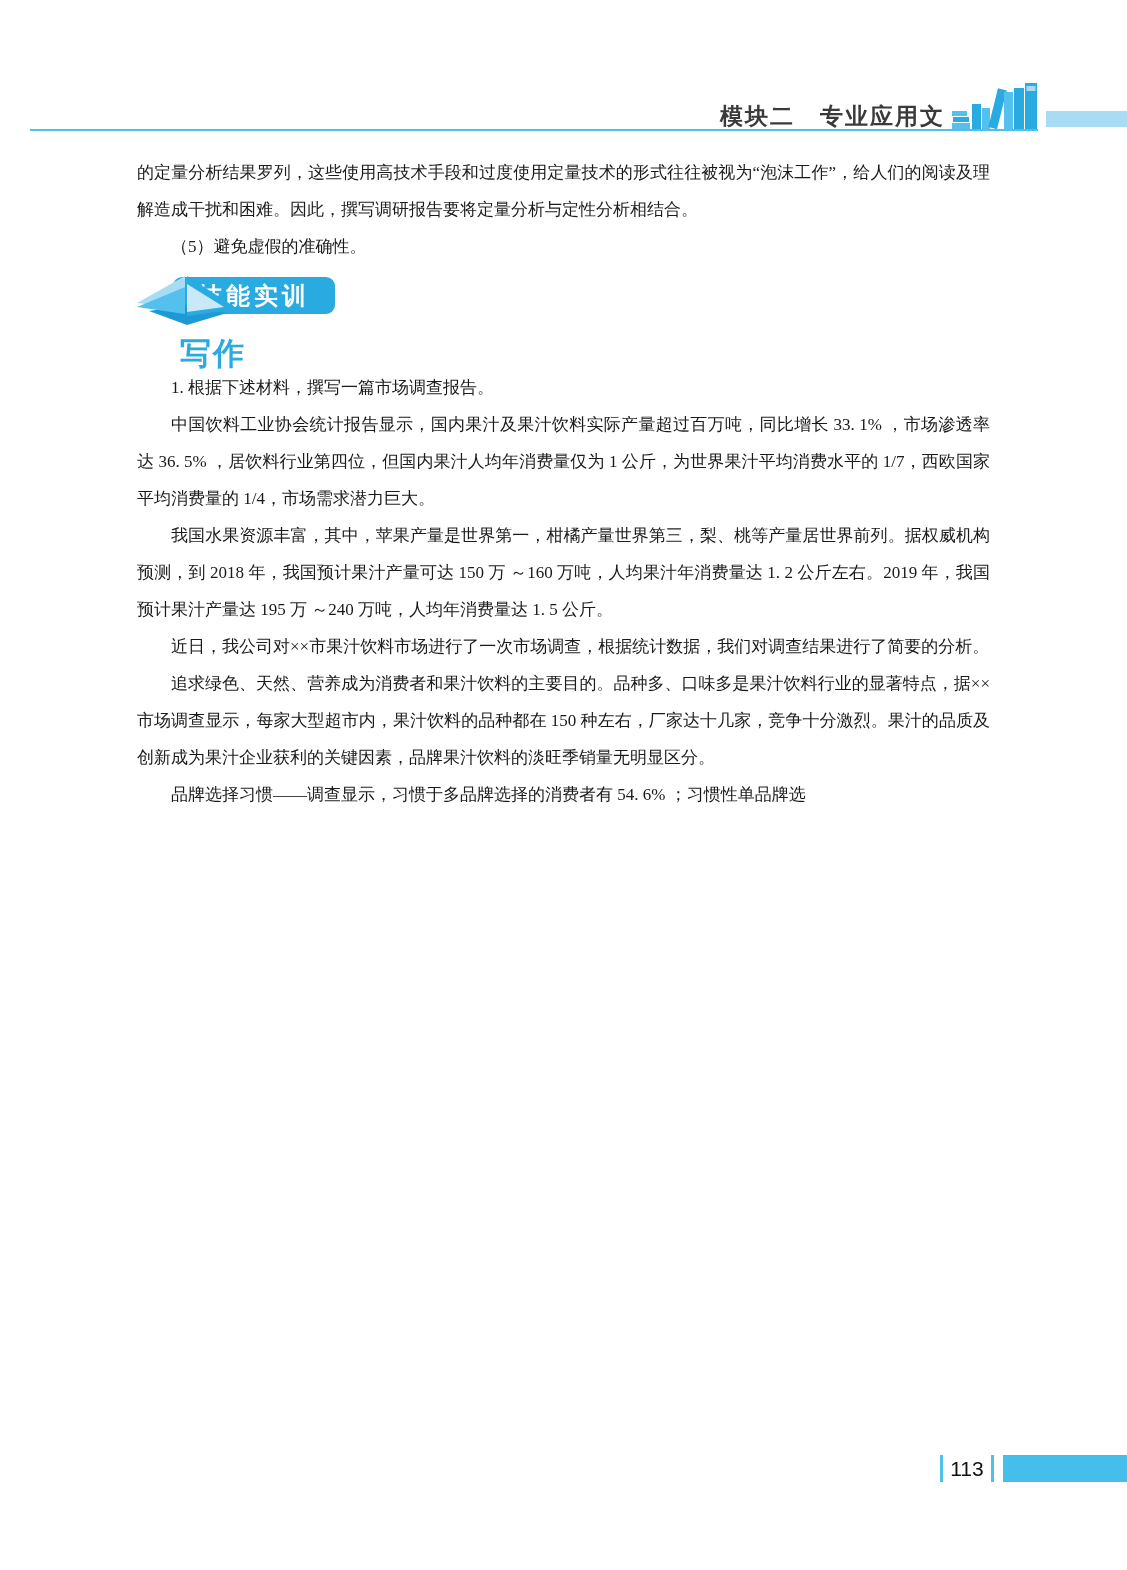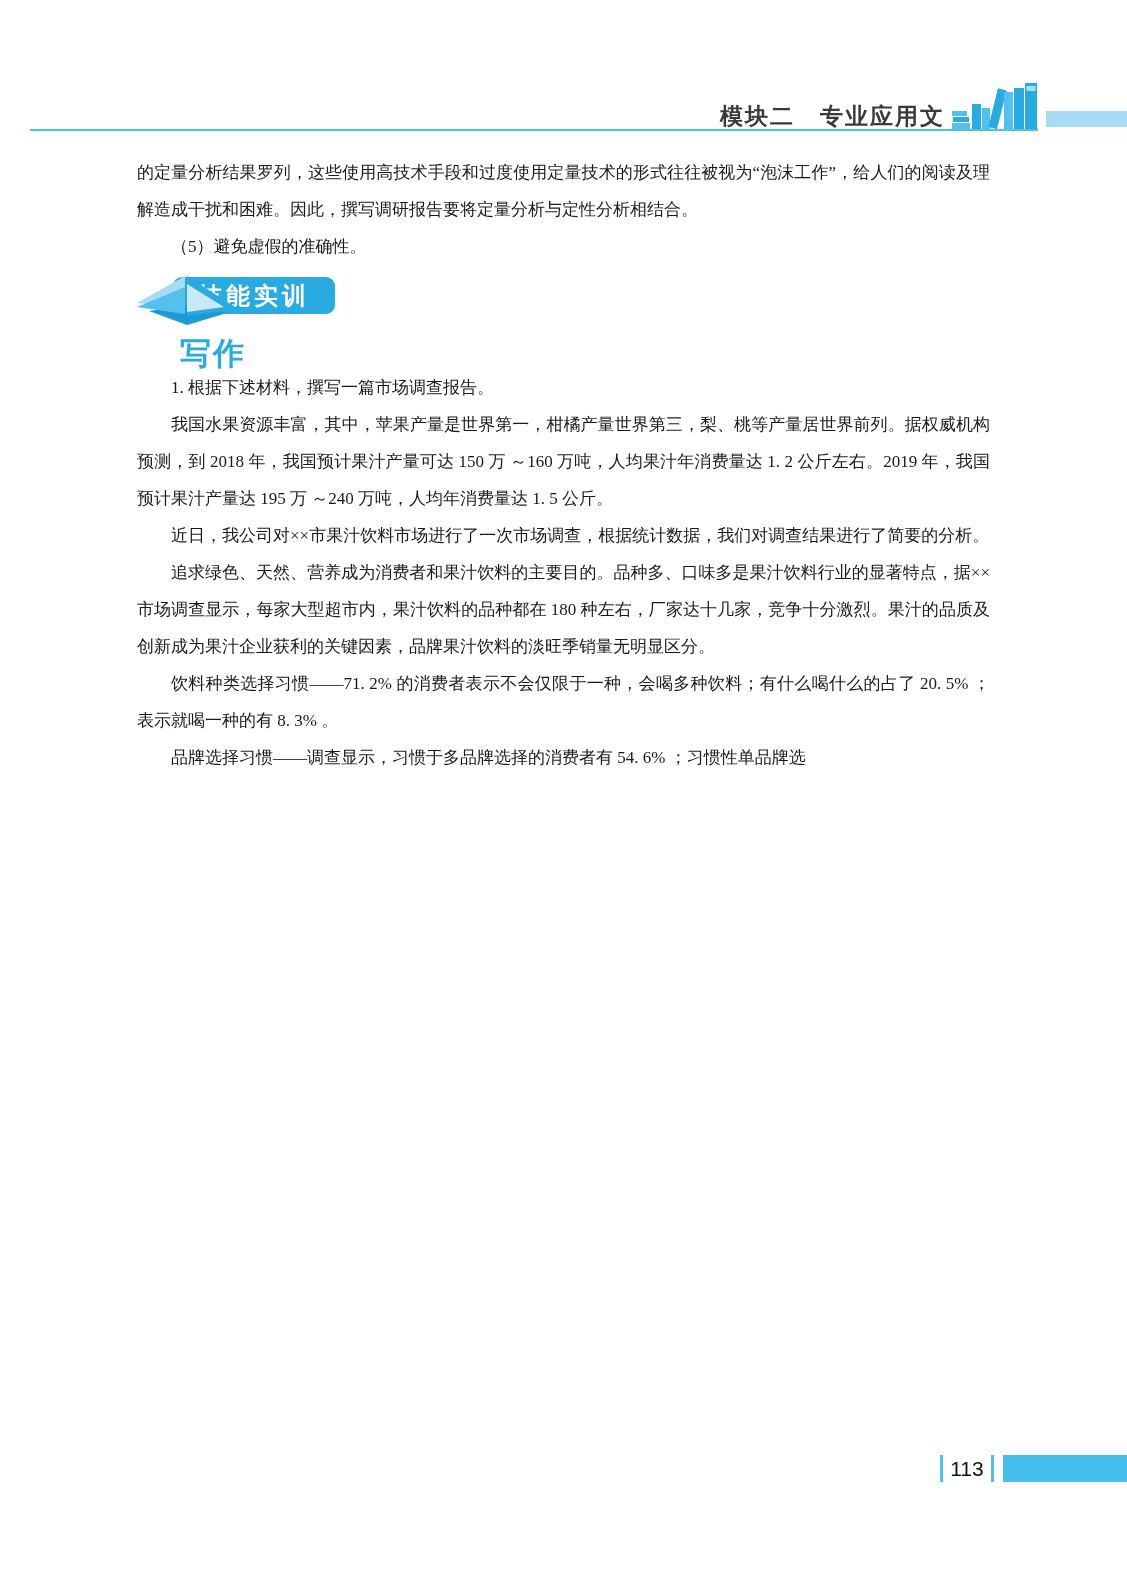--- a/index.html
+++ b/index.html
@@ -118,6 +118,7 @@
 
     <div class="materials">
       <p class="body-p">1. 根据下述材料，撰写一篇市场调查报告。</p>
+      <p class="body-p">中国饮料工业协会统计报告显示，国内果汁及果汁饮料实际产量超过百万吨，同比增长 33. 1% ，市场渗透率达 36. 5% ，居饮料行业第四位，但国内果汁人均年消费量仅为 1 公斤，为世界果汁平均消费水平的 1/7，西欧国家平均消费量的 1/4，市场需求潜力巨大。</p>
       <p class="body-p">我国水果资源丰富，其中，苹果产量是世界第一，柑橘产量世界第三，梨、桃等产量居世界前列。据权威机构预测，到 2018 年，我国预计果汁产量可达 150 万 ～160 万吨，人均果汁年消费量达 1. 2 公斤左右。2019 年，我国预计果汁产量达 195 万 ～240 万吨，人均年消费量达 1. 5 公斤。</p>
       <p class="body-p">近日，我公司对××市果汁饮料市场进行了一次市场调查，根据统计数据，我们对调查结果进行了简要的分析。</p>
       <p class="body-p">追求绿色、天然、营养成为消费者和果汁饮料的主要目的。品种多、口味多是果汁饮料行业的显著特点，据××市场调查显示，每家大型超市内，果汁饮料的品种都在 180 种左右，厂家达十几家，竞争十分激烈。果汁的品质及创新成为果汁企业获利的关键因素，品牌果汁饮料的淡旺季销量无明显区分。</p>

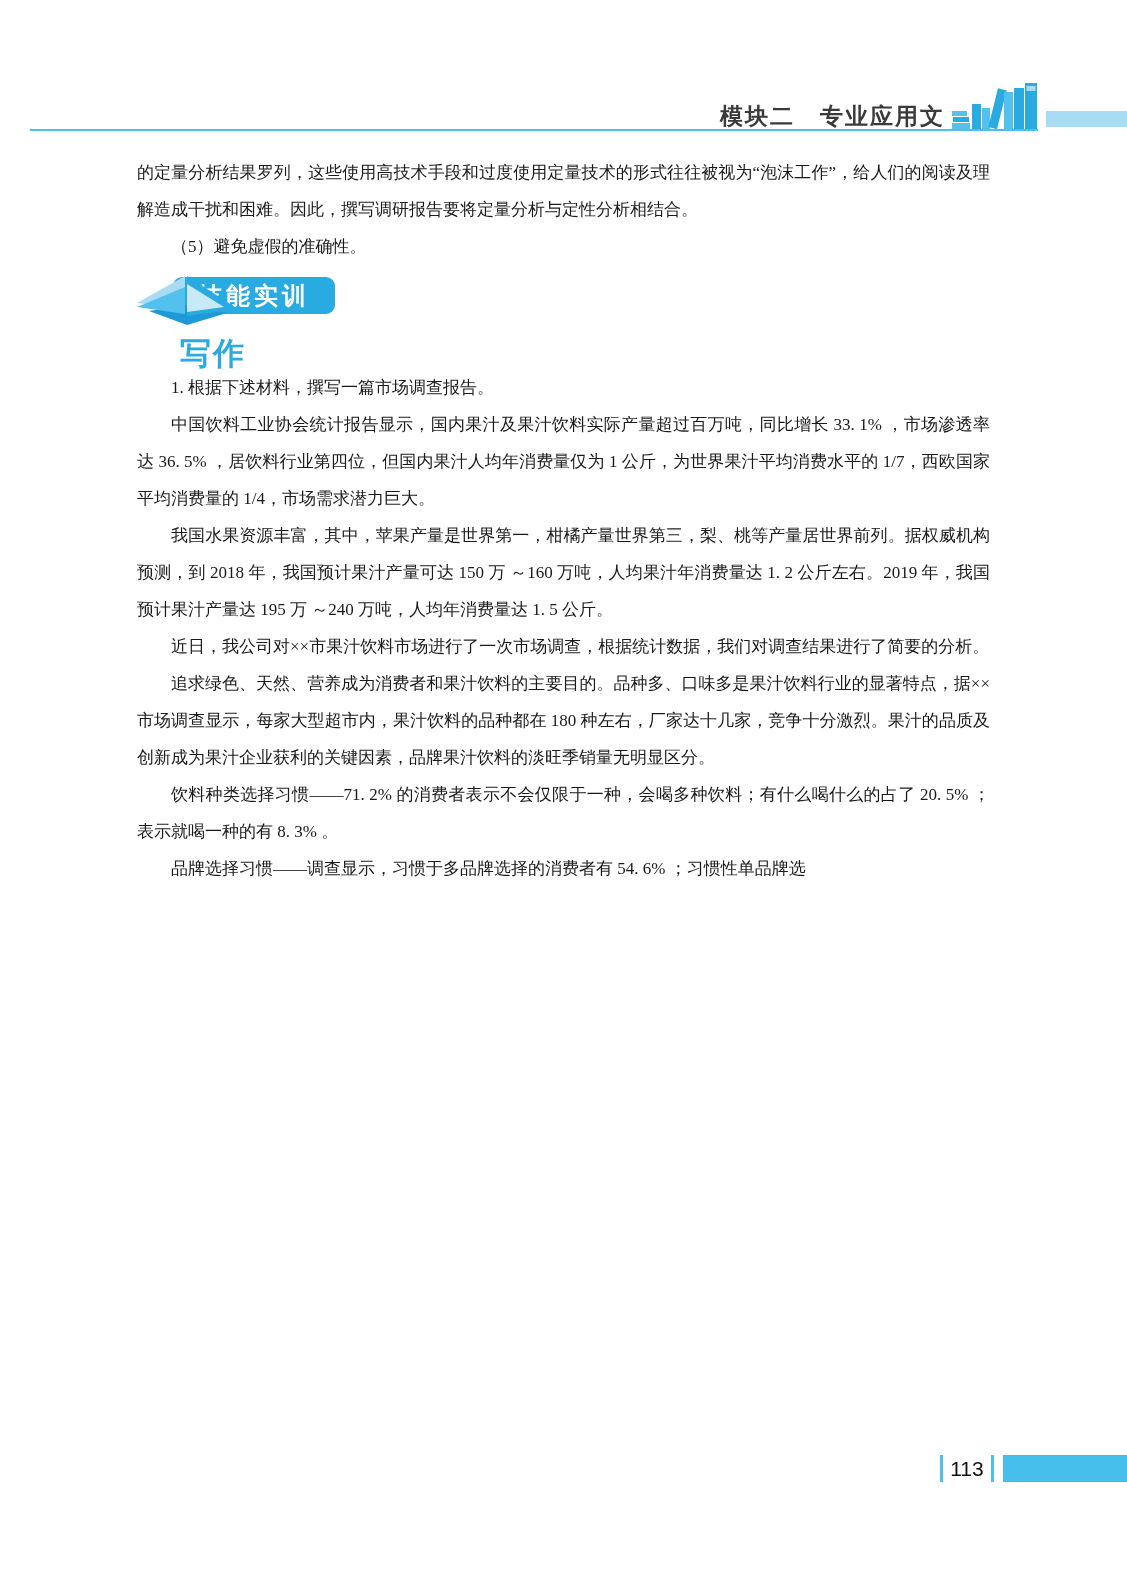--- a/index.html
+++ b/index.html
@@ -121,7 +121,7 @@
       <p class="body-p">中国饮料工业协会统计报告显示，国内果汁及果汁饮料实际产量超过百万吨，同比增长 33. 1% ，市场渗透率达 36. 5% ，居饮料行业第四位，但国内果汁人均年消费量仅为 1 公斤，为世界果汁平均消费水平的 1/7，西欧国家平均消费量的 1/4，市场需求潜力巨大。</p>
       <p class="body-p">我国水果资源丰富，其中，苹果产量是世界第一，柑橘产量世界第三，梨、桃等产量居世界前列。据权威机构预测，到 2018 年，我国预计果汁产量可达 150 万 ～160 万吨，人均果汁年消费量达 1. 2 公斤左右。2019 年，我国预计果汁产量达 195 万 ～240 万吨，人均年消费量达 1. 5 公斤。</p>
       <p class="body-p">近日，我公司对××市果汁饮料市场进行了一次市场调查，根据统计数据，我们对调查结果进行了简要的分析。</p>
-      <p class="body-p">追求绿色、天然、营养成为消费者和果汁饮料的主要目的。品种多、口味多是果汁饮料行业的显著特点，据××市场调查显示，每家大型超市内，果汁饮料的品种都在 180 种左右，厂家达十几家，竞争十分激烈。果汁的品质及创新成为果汁企业获利的关键因素，品牌果汁饮料的淡旺季销量无明显区分。</p>
+      <p class="body-p">追求绿色、天然、营养成为消费者和果汁饮料的主要目的。品种多、口味多是果汁饮料行业的显著特点，据××市场调查显示，每家大型超市内，果汁饮料的品种都在 150 种左右，厂家达十几家，竞争十分激烈。果汁的品质及创新成为果汁企业获利的关键因素，品牌果汁饮料的淡旺季销量无明显区分。</p>
       <p class="body-p">饮料种类选择习惯——71. 2% 的消费者表示不会仅限于一种，会喝多种饮料；有什么喝什么的占了 20. 5% ；表示就喝一种的有 8. 3% 。</p>
       <p class="body-p">品牌选择习惯——调查显示，习惯于多品牌选择的消费者有 54. 6% ；习惯性单品牌选</p>
     </div>

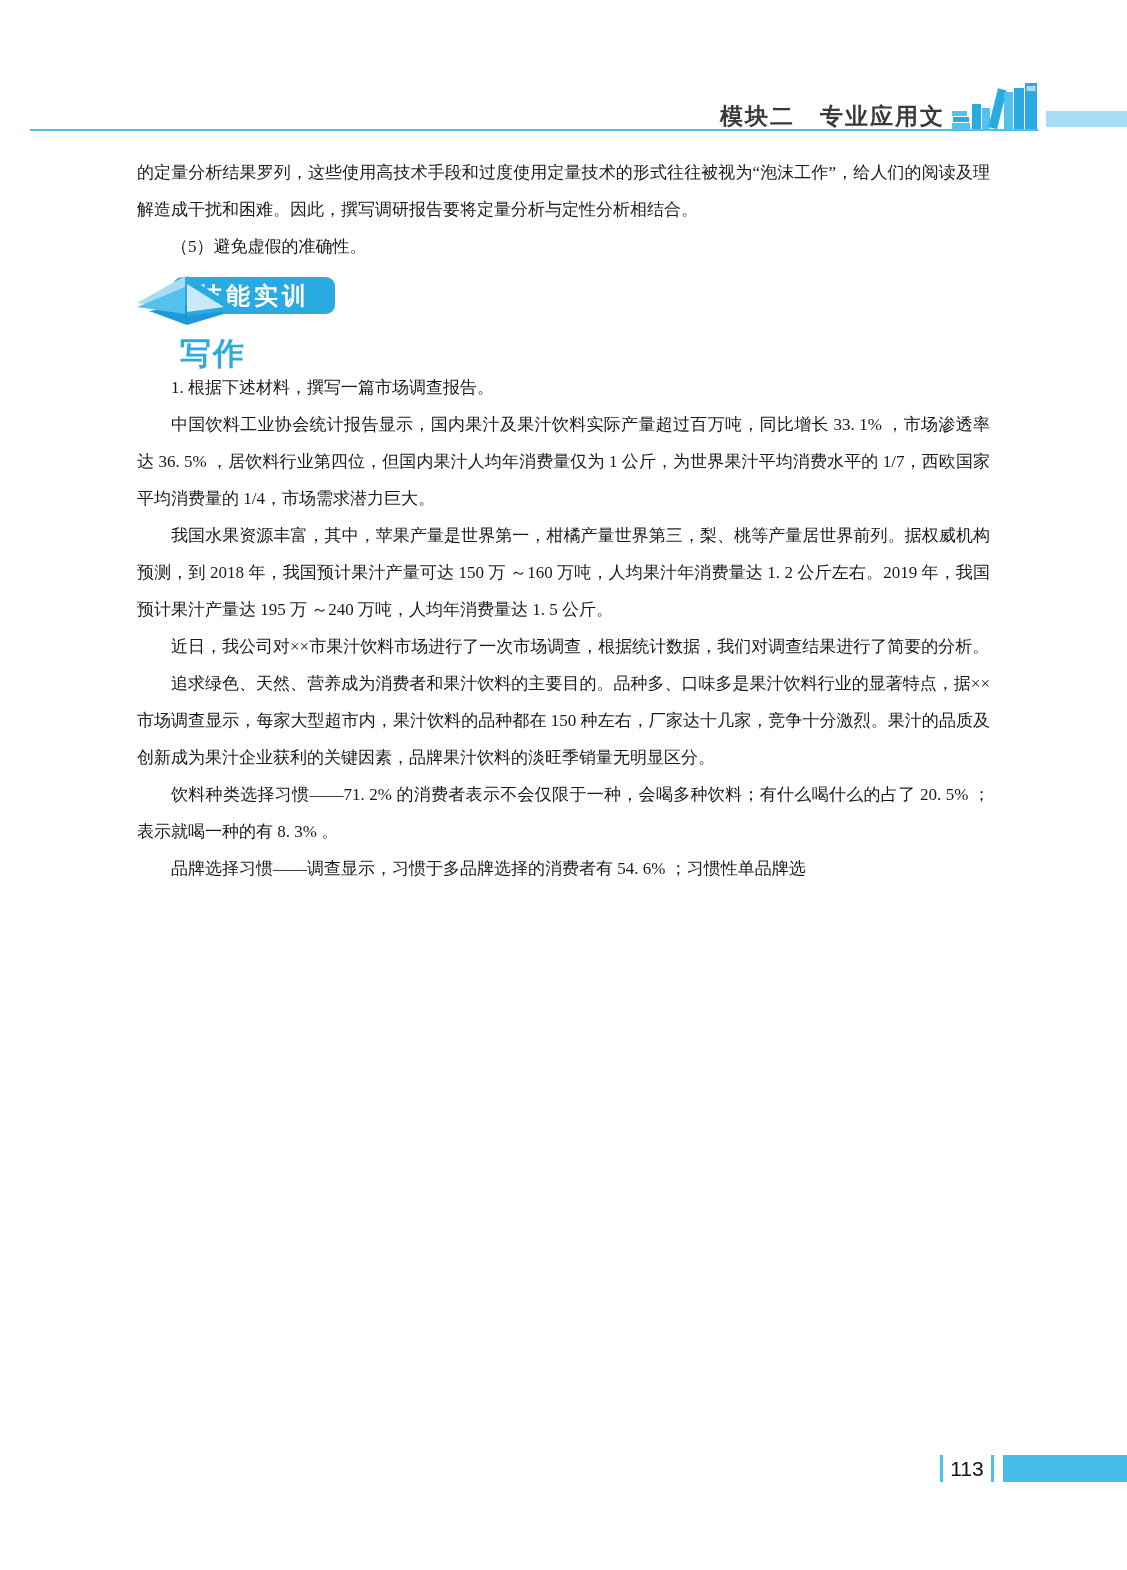--- a/index.html
+++ b/index.html
@@ -122,7 +122,6 @@
       <p class="body-p">我国水果资源丰富，其中，苹果产量是世界第一，柑橘产量世界第三，梨、桃等产量居世界前列。据权威机构预测，到 2018 年，我国预计果汁产量可达 150 万 ～160 万吨，人均果汁年消费量达 1. 2 公斤左右。2019 年，我国预计果汁产量达 195 万 ～240 万吨，人均年消费量达 1. 5 公斤。</p>
       <p class="body-p">近日，我公司对××市果汁饮料市场进行了一次市场调查，根据统计数据，我们对调查结果进行了简要的分析。</p>
       <p class="body-p">追求绿色、天然、营养成为消费者和果汁饮料的主要目的。品种多、口味多是果汁饮料行业的显著特点，据××市场调查显示，每家大型超市内，果汁饮料的品种都在 150 种左右，厂家达十几家，竞争十分激烈。果汁的品质及创新成为果汁企业获利的关键因素，品牌果汁饮料的淡旺季销量无明显区分。</p>
-      <p class="body-p">饮料种类选择习惯——71. 2% 的消费者表示不会仅限于一种，会喝多种饮料；有什么喝什么的占了 20. 5% ；表示就喝一种的有 8. 3% 。</p>
       <p class="body-p">品牌选择习惯——调查显示，习惯于多品牌选择的消费者有 54. 6% ；习惯性单品牌选</p>
     </div>
 

